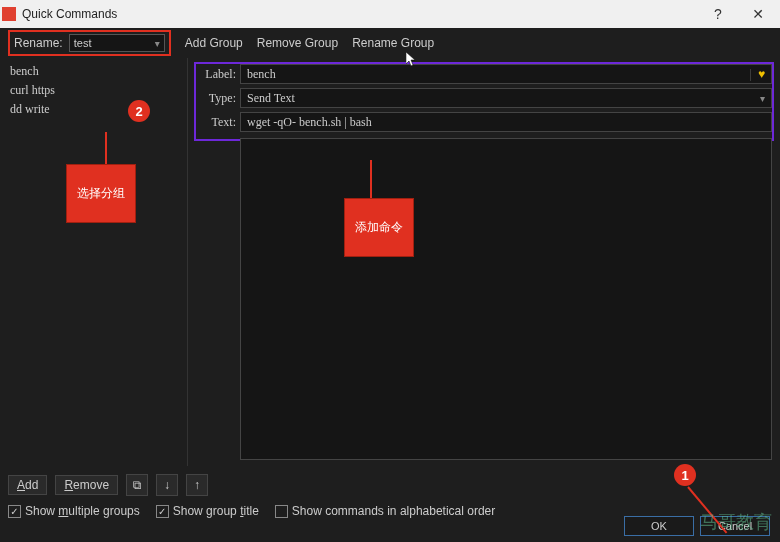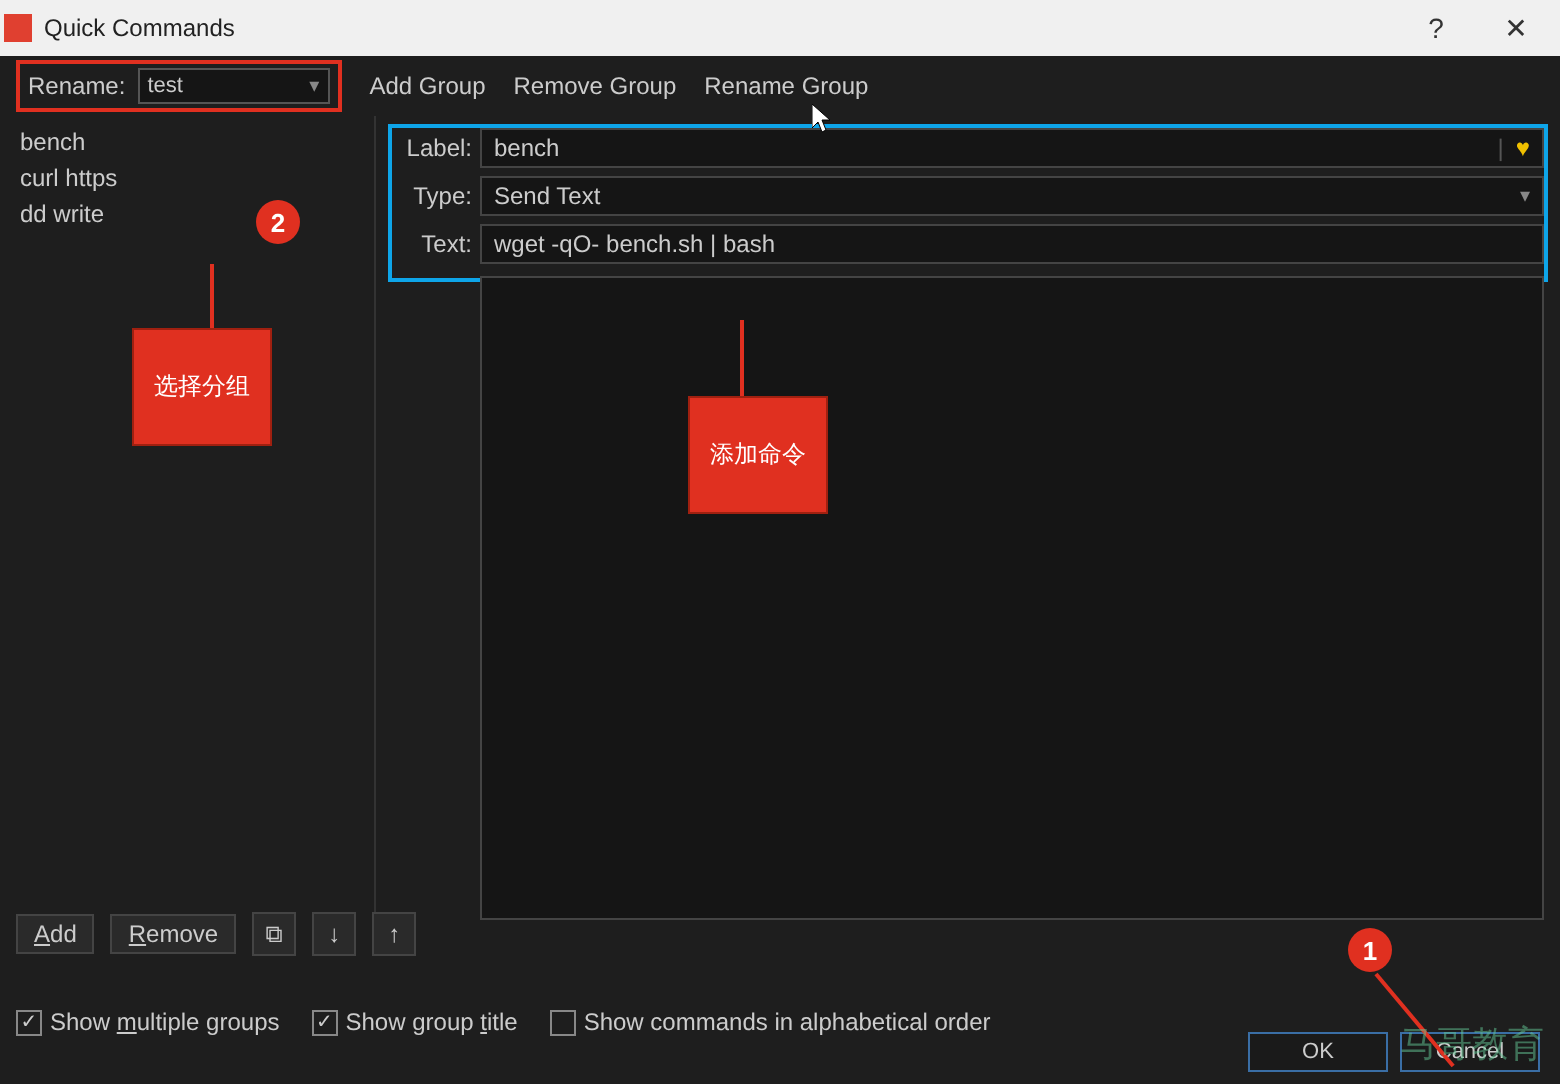--- a/index.html
+++ b/index.html
@@ -70,6 +70,7 @@
   position: absolute;
   top: 30px; left: 0; right: 0; bottom: 76px;
   display: flex;
+  font-family: Liberation Serif, serif;
 }
 .sidebar {
   width: 188px;

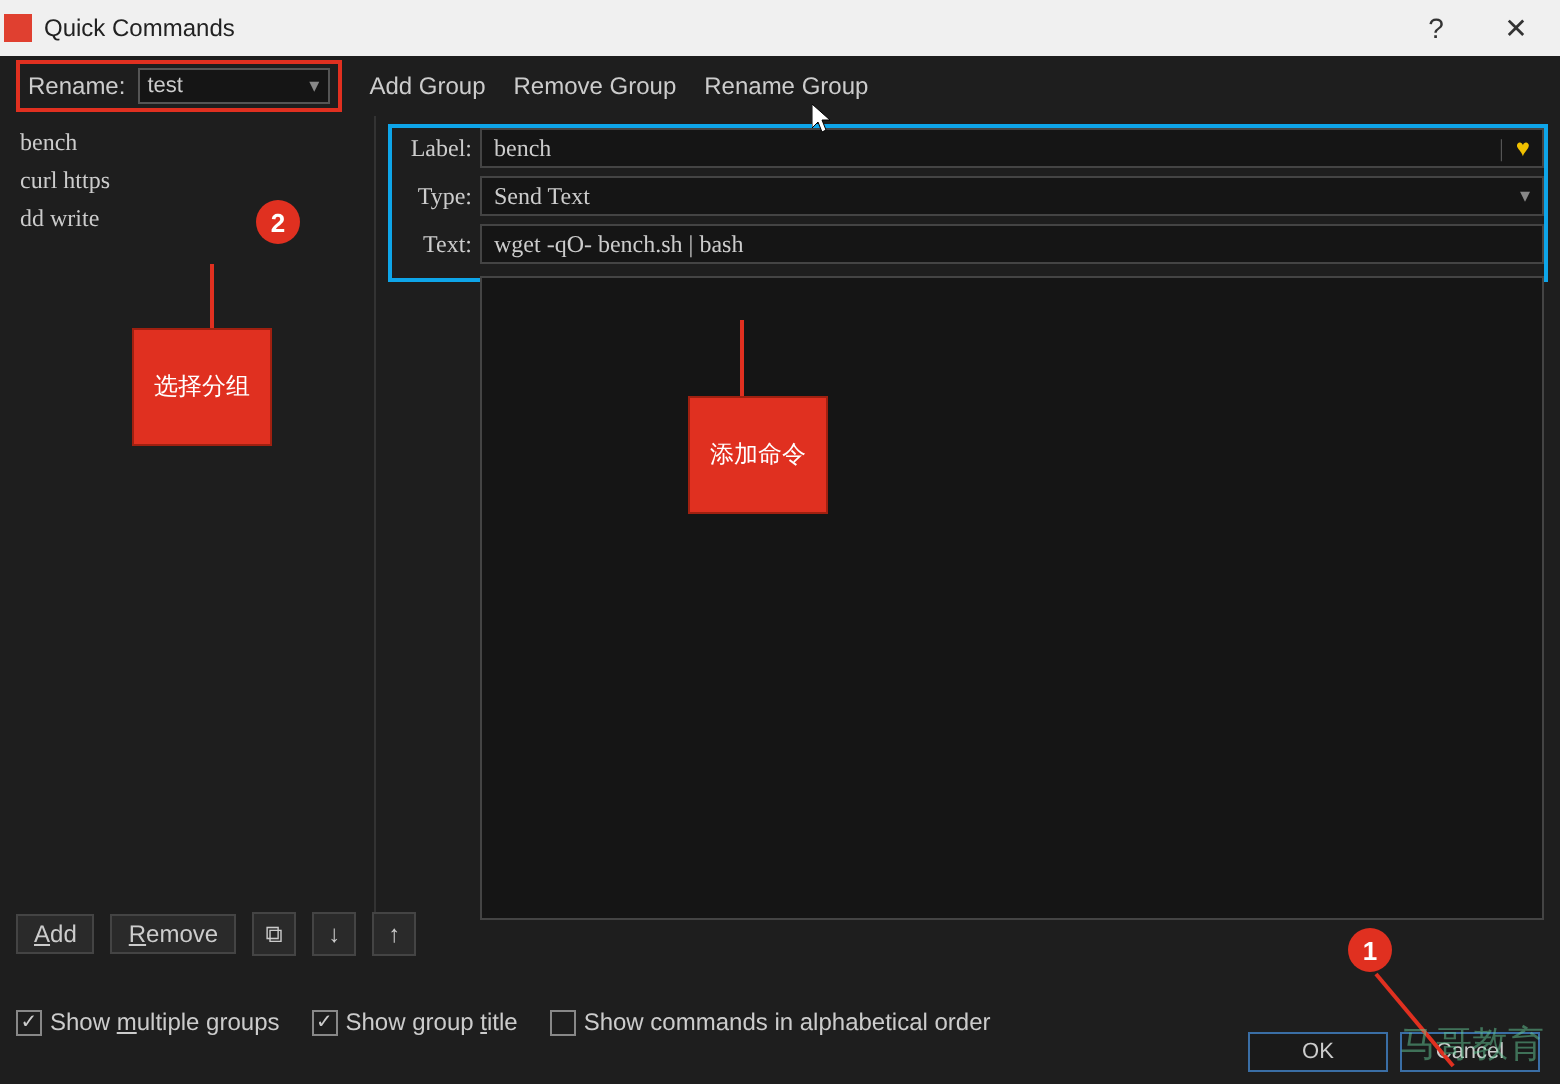--- a/index.html
+++ b/index.html
@@ -115,7 +115,7 @@
 .heart { color: #f0c000; font-size: 12px; }
 .chev { color: #888; font-size: 10px; }
 .editor-box {
-  border: 2px solid #0ea5e9;
+  border: 2px solid #6d28d9;
   padding-bottom: 3px;
 }
 .text-area {

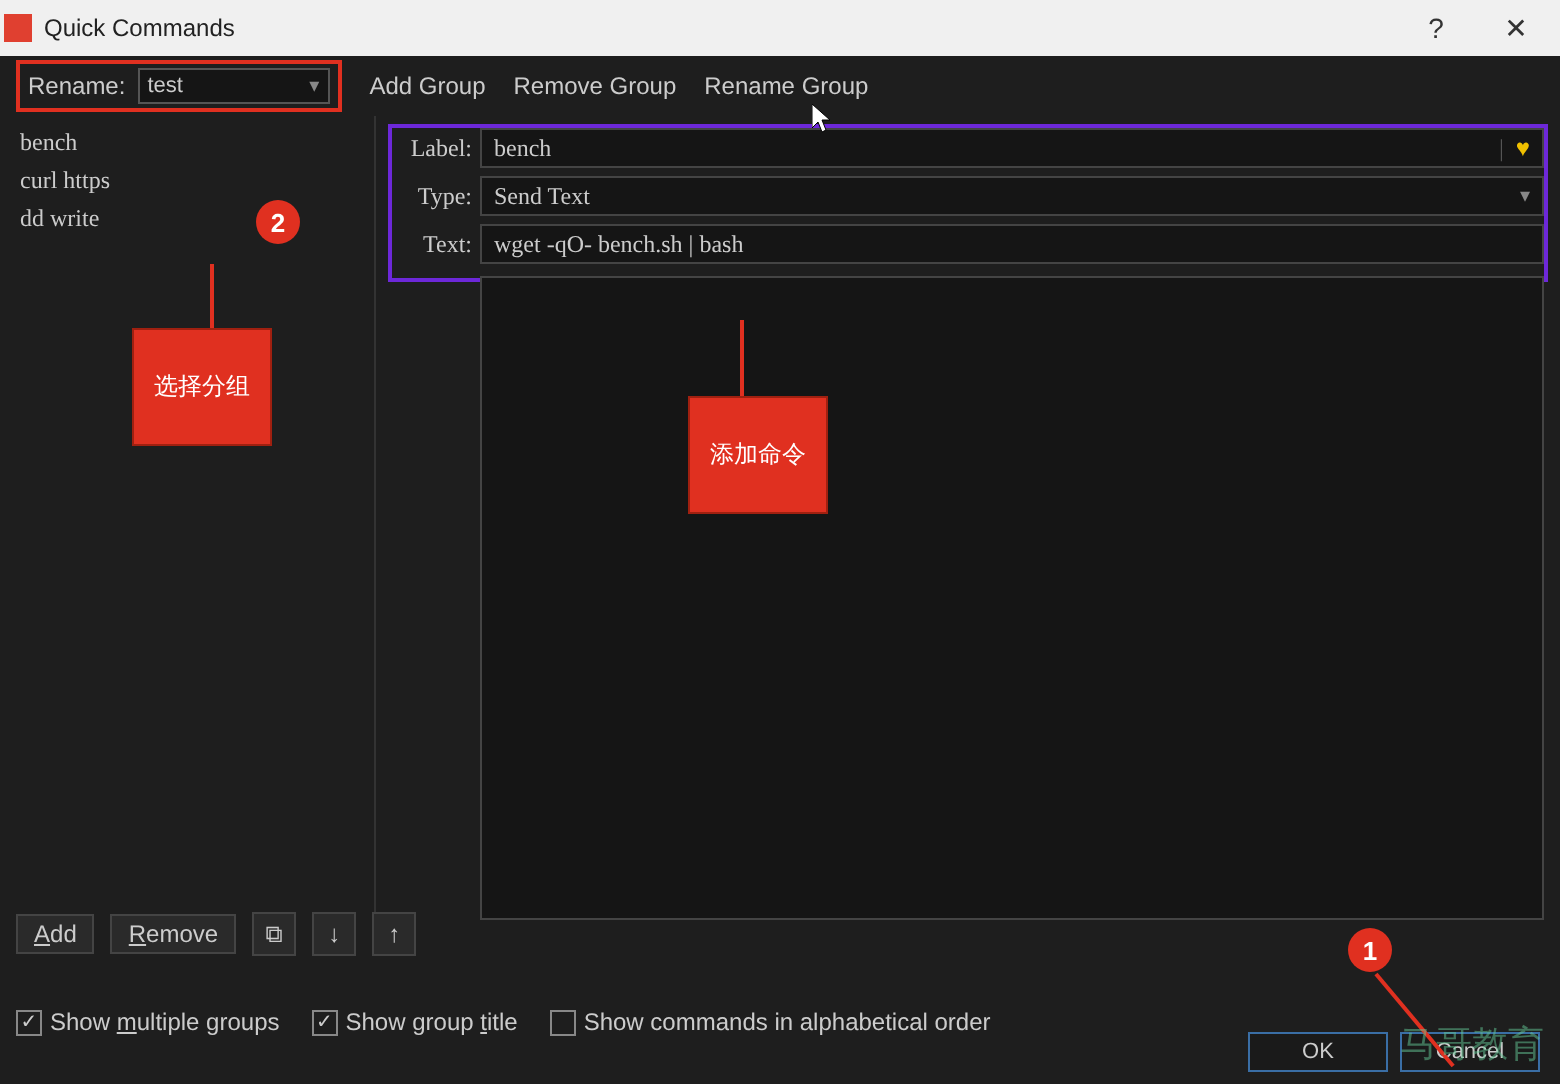--- a/index.html
+++ b/index.html
@@ -126,7 +126,7 @@
 }
 .bottom-toolbar {
   position: absolute;
-  left: 8px; bottom: 64px;
+  left: 8px; bottom: 46px;
   display: flex;
   align-items: center;
   gap: 8px;

